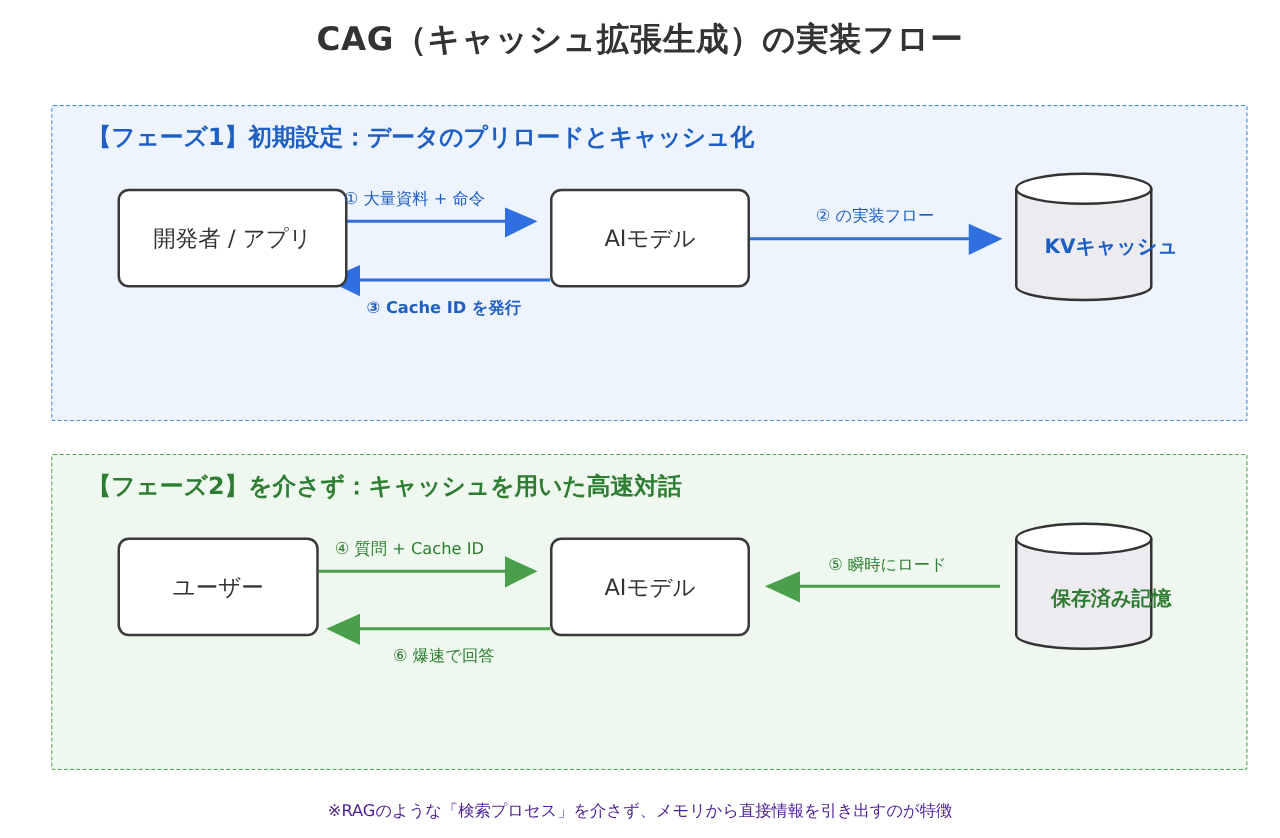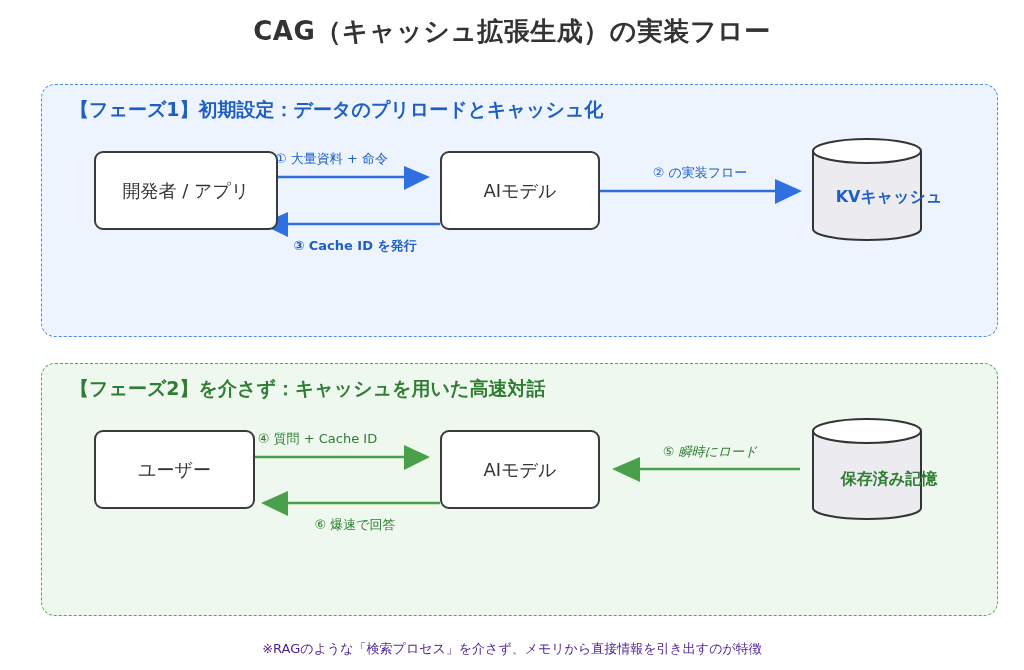--- a/index.html
+++ b/index.html
@@ -12,7 +12,7 @@
       font-size: 26px; font-weight: bold; color: #333333; letter-spacing: 0.5px;
     }
     .phase {
-      position: absolute; left: 41px; width: 957px; border-radius: 14px; box-sizing: border-box;
+      position: absolute; left: 41px; width: 957px; border-radius: 2px; box-sizing: border-box;
     }
     .phase1 { top: 84px; height: 253px; background: #eef4fd; border: 1.5px dashed #4a8be6; }
     .phase2 { top: 363px; height: 253px; background: #eef8ee; border: 1.5px dashed #52a852; }

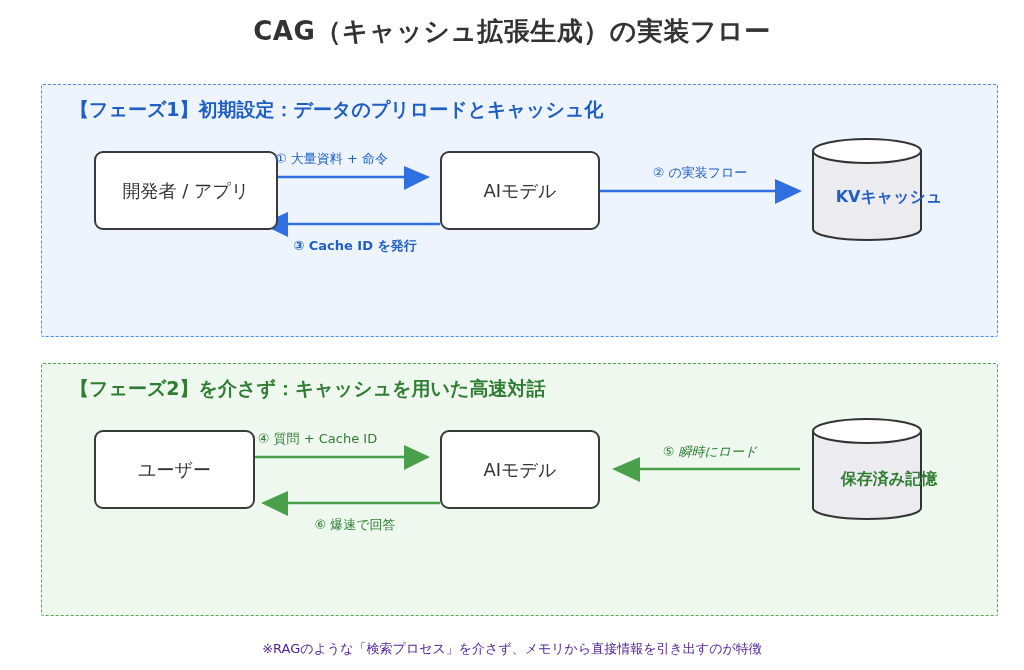--- a/index.html
+++ b/index.html
@@ -105,7 +105,7 @@
 <div class="box" style="left:440px;top:430px;width:160px;height:79px;">AIモデル</div>
 <div class="cyl-label green" style="left:813px;top:452px;width:108px;height:55px;">保存済み記憶</div>
 
-<div class="arrow-label green" style="left:241px;top:430px;width:153px;">④ 質問 + Cache ID</div>
+<div class="arrow-label green" style="left:251px;top:430px;width:153px;">④ 質問 + Cache ID</div>
 <div class="arrow-label green" style="left:620px;top:443px;width:180px;font-style:italic;">⑤ 瞬時にロード</div>
 <div class="arrow-label green" style="left:270px;top:516px;width:170px;">⑥ 爆速で回答</div>
 

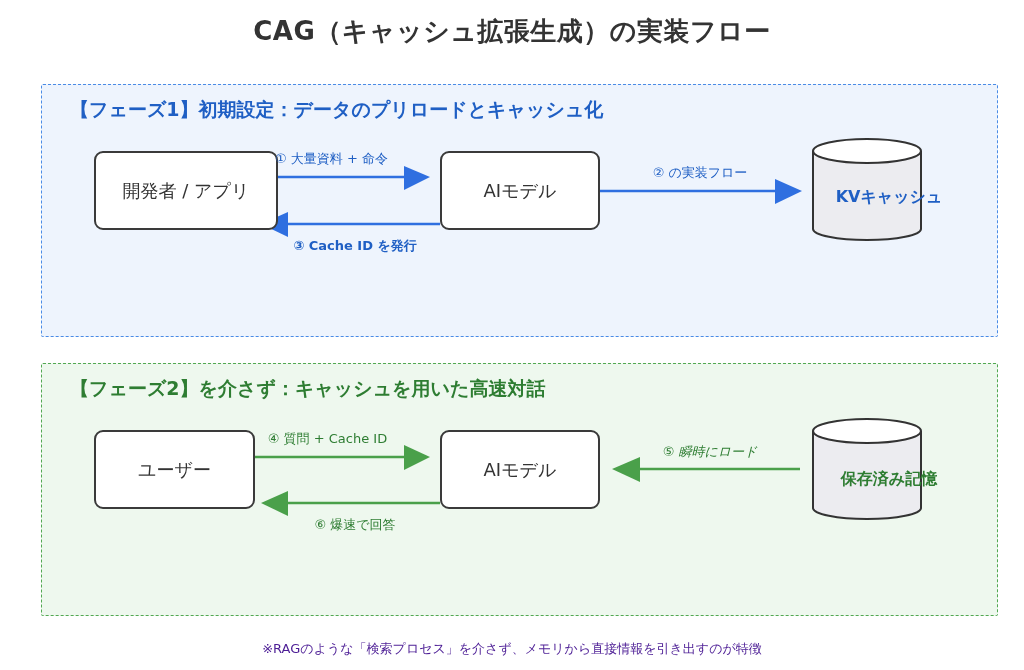--- a/index.html
+++ b/index.html
@@ -106,7 +106,7 @@
 <div class="cyl-label green" style="left:813px;top:452px;width:108px;height:55px;">保存済み記憶</div>
 
 <div class="arrow-label green" style="left:251px;top:430px;width:153px;">④ 質問 + Cache ID</div>
-<div class="arrow-label green" style="left:620px;top:443px;width:180px;font-style:italic;">⑤ 瞬時にロード</div>
+<div class="arrow-label green" style="left:620px;top:443px;width:180px;">⑤ 瞬時にロード</div>
 <div class="arrow-label green" style="left:270px;top:516px;width:170px;">⑥ 爆速で回答</div>
 
 <div class="footnote">※RAGのような「検索プロセス」を介さず、メモリから直接情報を引き出すのが特徴</div>

